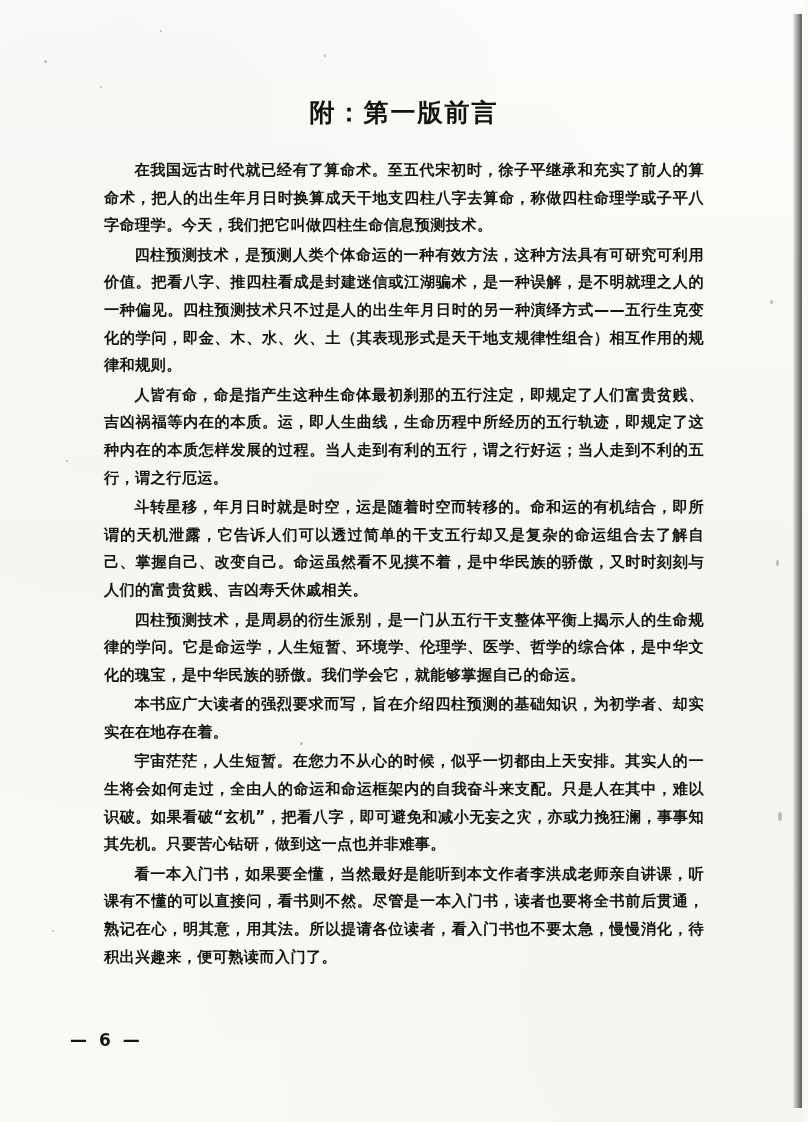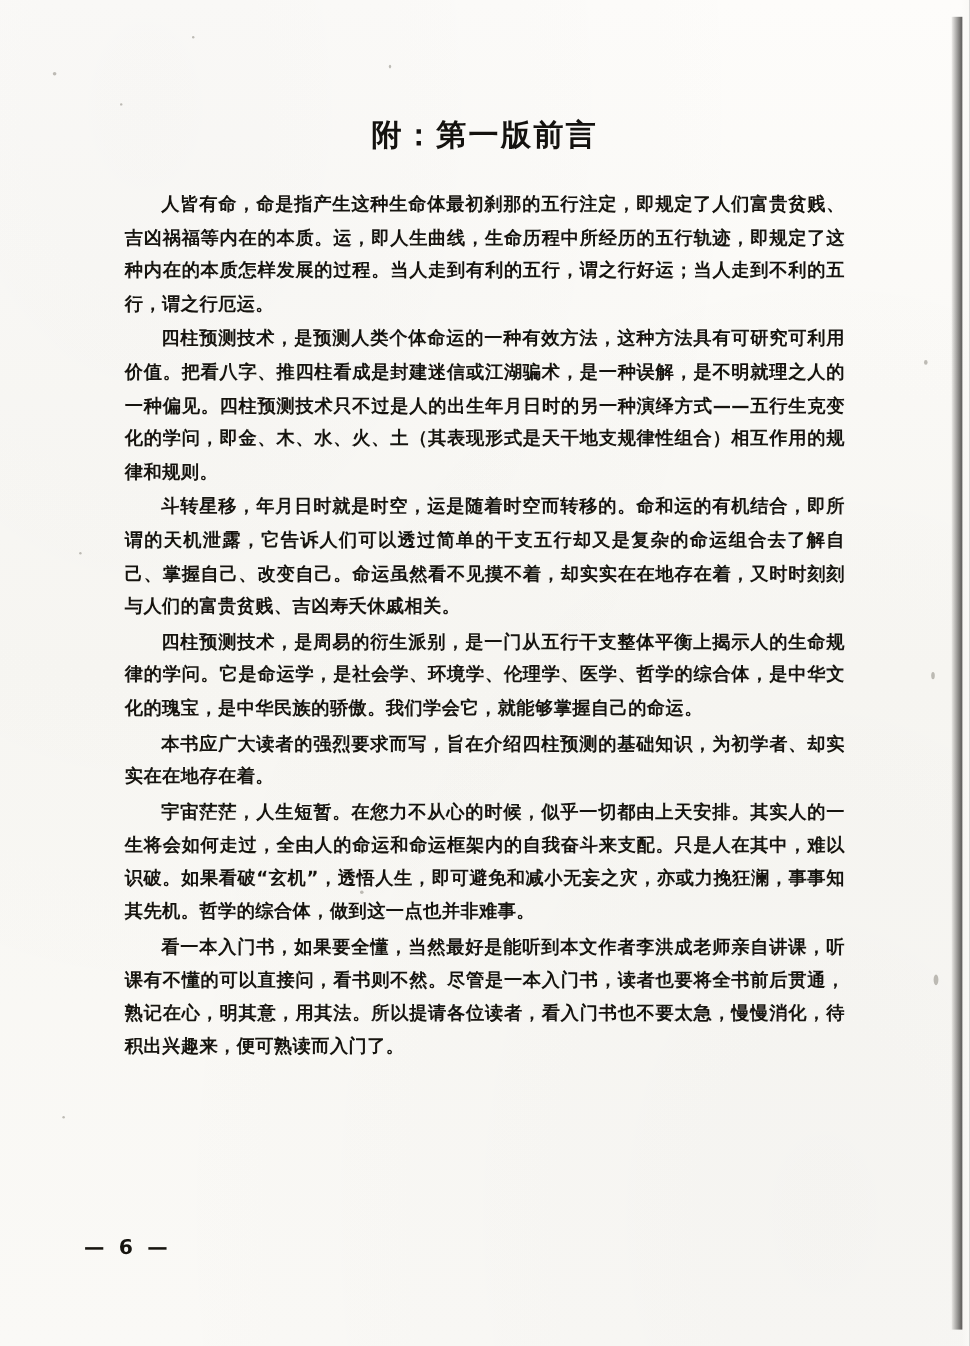--- a/index.html
+++ b/index.html
@@ -18,7 +18,7 @@
   .page {
     position: absolute;
     inset: 0;
-    background: #737373;
+    background: #f97316;
   }
   .page-inner {
     position: absolute;

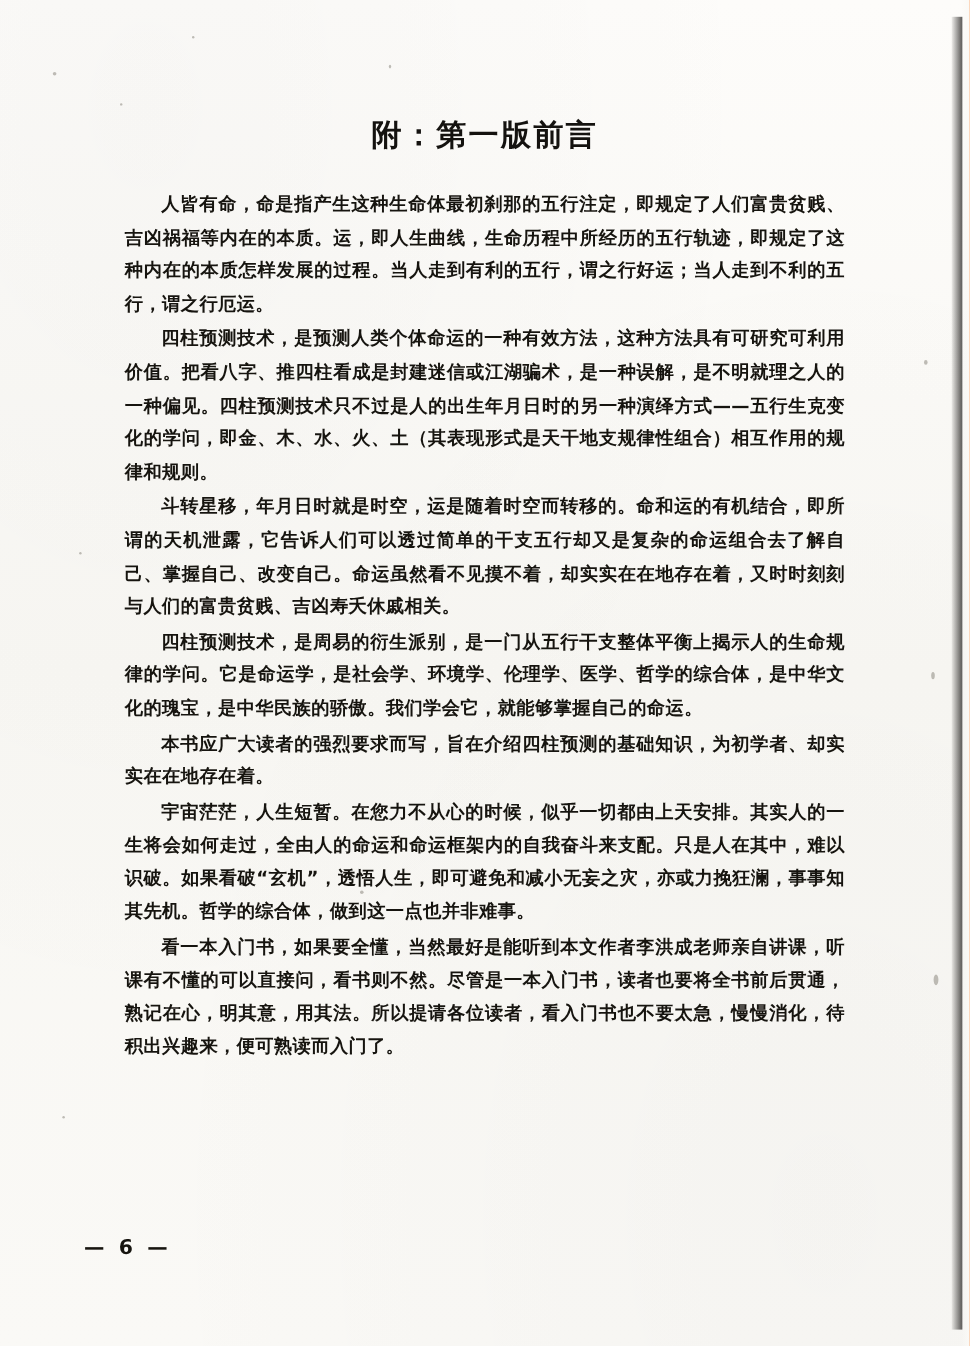--- a/index.html
+++ b/index.html
@@ -111,6 +111,7 @@
   <div class="content">
     <h1 class="doc-title">附：第一版前言</h1>
 
+    <p class="para">在我国远古时代就已经有了算命术。至五代宋初时，徐子平继承和充实了前人的算命术，把人的出生年月日时换算成天干地支四柱八字去算命，称做四柱命理学或子平八字命理学。今天，我们把它叫做四柱生命信息预测技术。</p>
     <p class="para">人皆有命，命是指产生这种生命体最初刹那的五行注定，即规定了人们富贵贫贱、吉凶祸福等内在的本质。运，即人生曲线，生命历程中所经历的五行轨迹，即规定了这种内在的本质怎样发展的过程。当人走到有利的五行，谓之行好运；当人走到不利的五行，谓之行厄运。</p>
     <p class="para">四柱预测技术，是预测人类个体命运的一种有效方法，这种方法具有可研究可利用价值。把看八字、推四柱看成是封建迷信或江湖骗术，是一种误解，是不明就理之人的一种偏见。四柱预测技术只不过是人的出生年月日时的另一种演绎方式——五行生克变化的学问，即金、木、水、火、土（其表现形式是天干地支规律性组合）相互作用的规律和规则。</p>
     <p class="para">斗转星移，年月日时就是时空，运是随着时空而转移的。命和运的有机结合，即所谓的天机泄露，它告诉人们可以透过简单的干支五行却又是复杂的命运组合去了解自己、掌握自己、改变自己。命运虽然看不见摸不着，却实实在在地存在着，又时时刻刻与人们的富贵贫贱、吉凶寿夭休戚相关。</p>

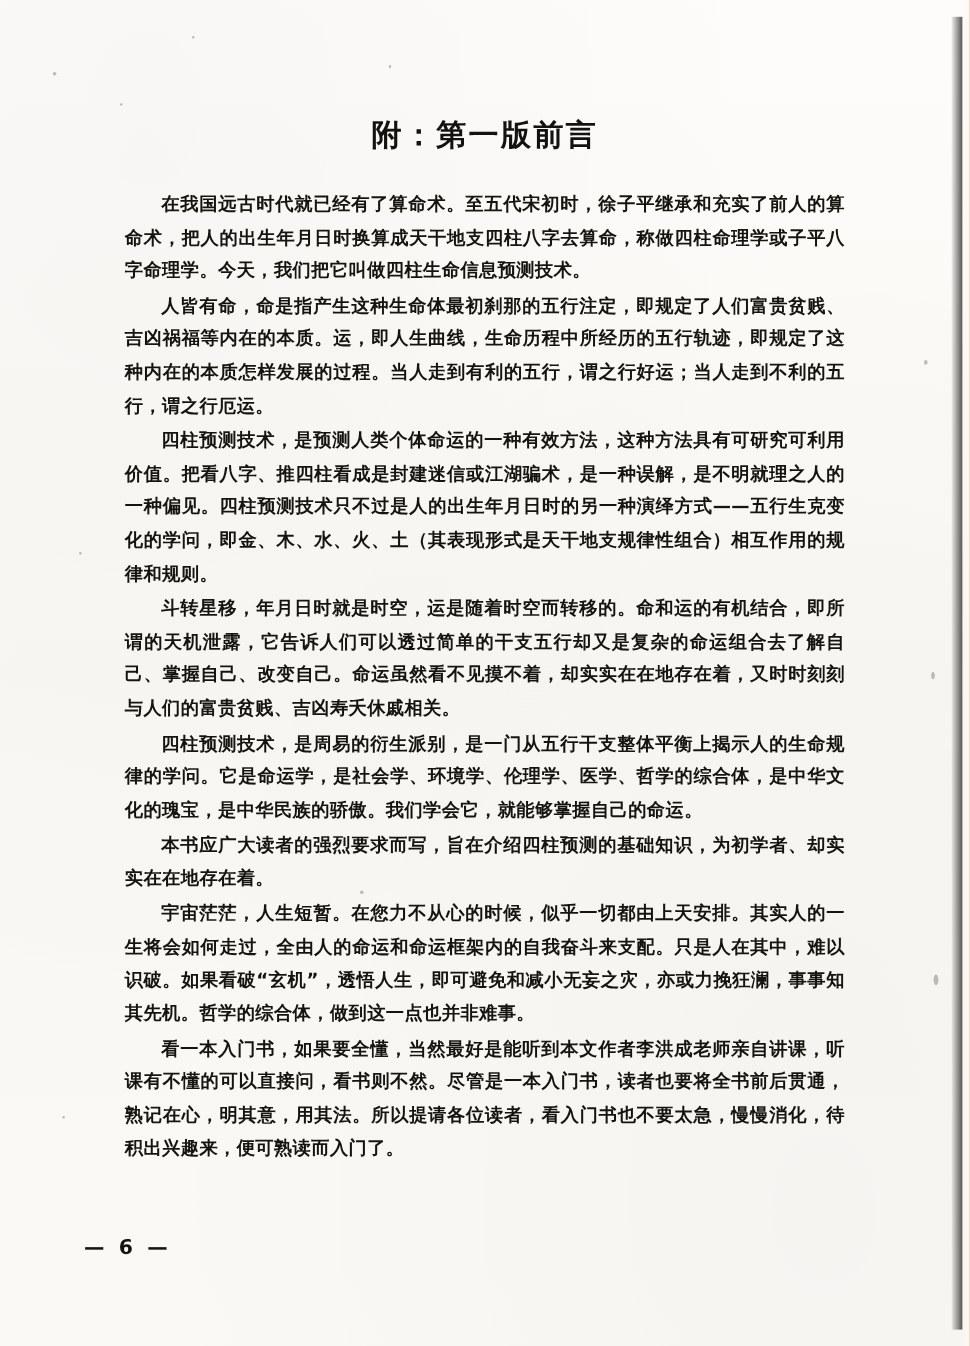--- a/index.html
+++ b/index.html
@@ -112,8 +112,8 @@
     <h1 class="doc-title">附：第一版前言</h1>
 
     <p class="para">在我国远古时代就已经有了算命术。至五代宋初时，徐子平继承和充实了前人的算命术，把人的出生年月日时换算成天干地支四柱八字去算命，称做四柱命理学或子平八字命理学。今天，我们把它叫做四柱生命信息预测技术。</p>
+    <p class="para">四柱预测技术，是预测人类个体命运的一种有效方法，这种方法具有可研究可利用价值。把看八字、推四柱看成是封建迷信或江湖骗术，是一种误解，是不明就理之人的一种偏见。四柱预测技术只不过是人的出生年月日时的另一种演绎方式——五行生克变化的学问，即金、木、水、火、土（其表现形式是天干地支规律性组合）相互作用的规律和规则。</p>
     <p class="para">人皆有命，命是指产生这种生命体最初刹那的五行注定，即规定了人们富贵贫贱、吉凶祸福等内在的本质。运，即人生曲线，生命历程中所经历的五行轨迹，即规定了这种内在的本质怎样发展的过程。当人走到有利的五行，谓之行好运；当人走到不利的五行，谓之行厄运。</p>
-    <p class="para">四柱预测技术，是预测人类个体命运的一种有效方法，这种方法具有可研究可利用价值。把看八字、推四柱看成是封建迷信或江湖骗术，是一种误解，是不明就理之人的一种偏见。四柱预测技术只不过是人的出生年月日时的另一种演绎方式——五行生克变化的学问，即金、木、水、火、土（其表现形式是天干地支规律性组合）相互作用的规律和规则。</p>
     <p class="para">斗转星移，年月日时就是时空，运是随着时空而转移的。命和运的有机结合，即所谓的天机泄露，它告诉人们可以透过简单的干支五行却又是复杂的命运组合去了解自己、掌握自己、改变自己。命运虽然看不见摸不着，却实实在在地存在着，又时时刻刻与人们的富贵贫贱、吉凶寿夭休戚相关。</p>
     <p class="para">四柱预测技术，是周易的衍生派别，是一门从五行干支整体平衡上揭示人的生命规律的学问。它是命运学，是社会学、环境学、伦理学、医学、哲学的综合体，是中华文化的瑰宝，是中华民族的骄傲。我们学会它，就能够掌握自己的命运。</p>
     <p class="para">本书应广大读者的强烈要求而写，旨在介绍四柱预测的基础知识，为初学者、却实实在在地存在着。</p>

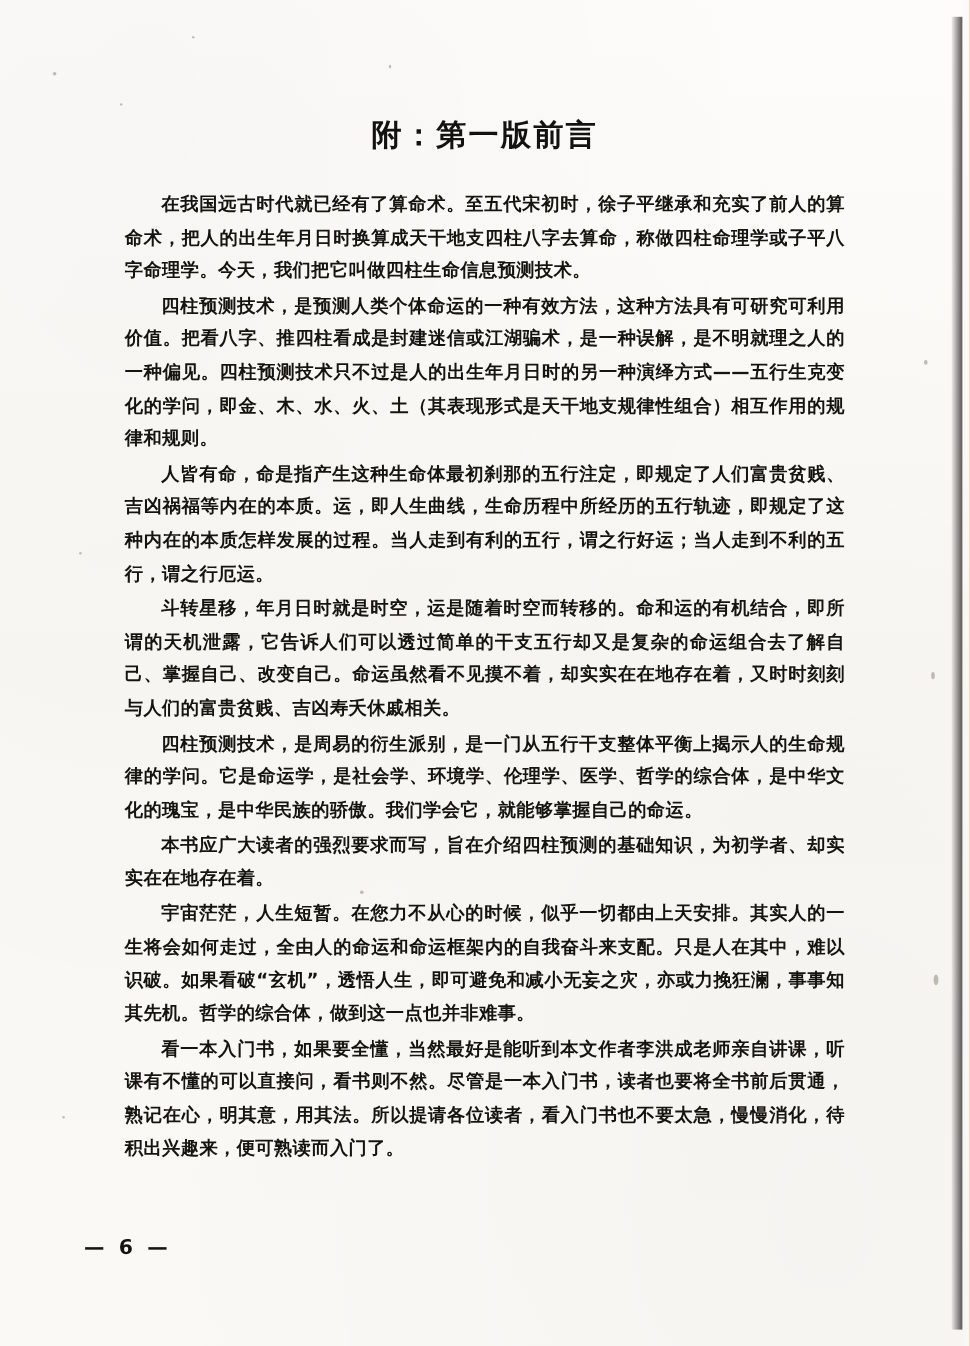--- a/index.html
+++ b/index.html
@@ -114,7 +114,7 @@
     <p class="para">在我国远古时代就已经有了算命术。至五代宋初时，徐子平继承和充实了前人的算命术，把人的出生年月日时换算成天干地支四柱八字去算命，称做四柱命理学或子平八字命理学。今天，我们把它叫做四柱生命信息预测技术。</p>
     <p class="para">四柱预测技术，是预测人类个体命运的一种有效方法，这种方法具有可研究可利用价值。把看八字、推四柱看成是封建迷信或江湖骗术，是一种误解，是不明就理之人的一种偏见。四柱预测技术只不过是人的出生年月日时的另一种演绎方式——五行生克变化的学问，即金、木、水、火、土（其表现形式是天干地支规律性组合）相互作用的规律和规则。</p>
     <p class="para">人皆有命，命是指产生这种生命体最初刹那的五行注定，即规定了人们富贵贫贱、吉凶祸福等内在的本质。运，即人生曲线，生命历程中所经历的五行轨迹，即规定了这种内在的本质怎样发展的过程。当人走到有利的五行，谓之行好运；当人走到不利的五行，谓之行厄运。</p>
-    <p class="para">斗转星移，年月日时就是时空，运是随着时空而转移的。命和运的有机结合，即所谓的天机泄露，它告诉人们可以透过简单的干支五行却又是复杂的命运组合去了解自己、掌握自己、改变自己。命运虽然看不见摸不着，却实实在在地存在着，又时时刻刻与人们的富贵贫贱、吉凶寿夭休戚相关。</p>
+    <p class="para">斗转星移，年月日时就是时空，运是随着时空而转移的。命和运的有机结合，即所谓的天机泄露，它告诉人们可以透过简单的干支五行却又是复杂的命运组合去了解自己、掌握自己、改变自己。命运虽然看不见摸不着，是中华民族的骄傲，又时时刻刻与人们的富贵贫贱、吉凶寿夭休戚相关。</p>
     <p class="para">四柱预测技术，是周易的衍生派别，是一门从五行干支整体平衡上揭示人的生命规律的学问。它是命运学，是社会学、环境学、伦理学、医学、哲学的综合体，是中华文化的瑰宝，是中华民族的骄傲。我们学会它，就能够掌握自己的命运。</p>
     <p class="para">本书应广大读者的强烈要求而写，旨在介绍四柱预测的基础知识，为初学者、却实实在在地存在着。</p>
     <p class="para">宇宙茫茫，人生短暂。在您力不从心的时候，似乎一切都由上天安排。其实人的一生将会如何走过，全由人的命运和命运框架内的自我奋斗来支配。只是人在其中，难以识破。如果看破“玄机”，透悟人生，即可避免和减小无妄之灾，亦或力挽狂澜，事事知其先机。哲学的综合体，做到这一点也并非难事。</p>

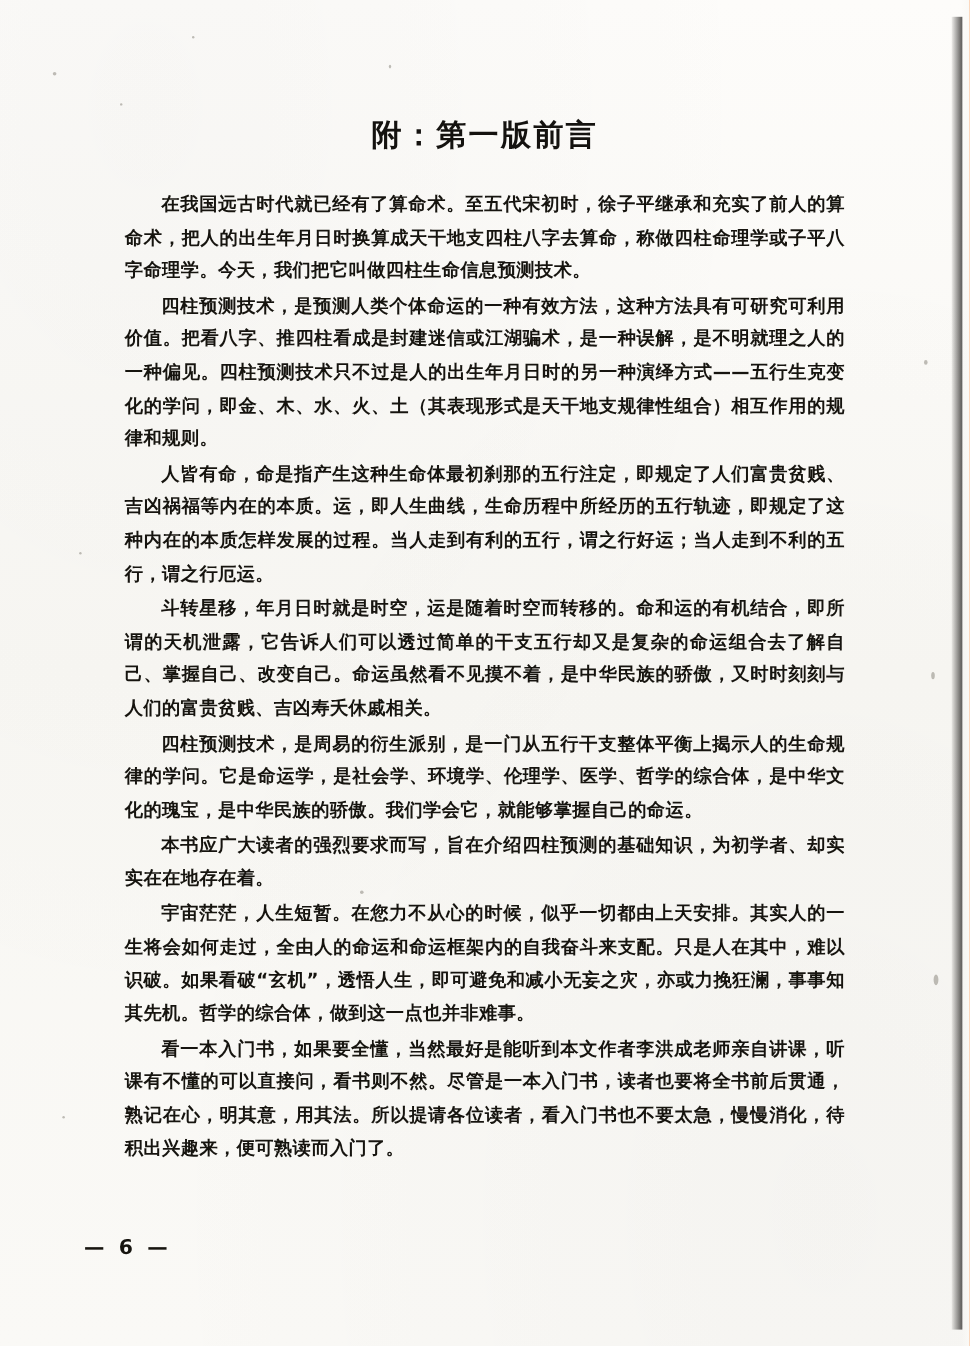--- a/index.html
+++ b/index.html
@@ -115,7 +115,7 @@
     <p class="para">四柱预测技术，是预测人类个体命运的一种有效方法，这种方法具有可研究可利用价值。把看八字、推四柱看成是封建迷信或江湖骗术，是一种误解，是不明就理之人的一种偏见。四柱预测技术只不过是人的出生年月日时的另一种演绎方式——五行生克变化的学问，即金、木、水、火、土（其表现形式是天干地支规律性组合）相互作用的规律和规则。</p>
     <p class="para">人皆有命，命是指产生这种生命体最初刹那的五行注定，即规定了人们富贵贫贱、吉凶祸福等内在的本质。运，即人生曲线，生命历程中所经历的五行轨迹，即规定了这种内在的本质怎样发展的过程。当人走到有利的五行，谓之行好运；当人走到不利的五行，谓之行厄运。</p>
     <p class="para">斗转星移，年月日时就是时空，运是随着时空而转移的。命和运的有机结合，即所谓的天机泄露，它告诉人们可以透过简单的干支五行却又是复杂的命运组合去了解自己、掌握自己、改变自己。命运虽然看不见摸不着，是中华民族的骄傲，又时时刻刻与人们的富贵贫贱、吉凶寿夭休戚相关。</p>
-    <p class="para">四柱预测技术，是周易的衍生派别，是一门从五行干支整体平衡上揭示人的生命规律的学问。它是命运学，是社会学、环境学、伦理学、医学、哲学的综合体，是中华文化的瑰宝，是中华民族的骄傲。我们学会它，就能够掌握自己的命运。</p>
+    <p class="para">四柱预测技术，是周易的衍生派别，是一门从五行干支整体平衡上揭示人的生命规律的学问。它是命运学，人生短暂、环境学、伦理学、医学、哲学的综合体，是中华文化的瑰宝，是中华民族的骄傲。我们学会它，就能够掌握自己的命运。</p>
     <p class="para">本书应广大读者的强烈要求而写，旨在介绍四柱预测的基础知识，为初学者、却实实在在地存在着。</p>
     <p class="para">宇宙茫茫，人生短暂。在您力不从心的时候，似乎一切都由上天安排。其实人的一生将会如何走过，全由人的命运和命运框架内的自我奋斗来支配。只是人在其中，难以识破。如果看破“玄机”，透悟人生，即可避免和减小无妄之灾，亦或力挽狂澜，事事知其先机。哲学的综合体，做到这一点也并非难事。</p>
     <p class="para">看一本入门书，如果要全懂，当然最好是能听到本文作者李洪成老师亲自讲课，听课有不懂的可以直接问，看书则不然。尽管是一本入门书，读者也要将全书前后贯通，熟记在心，明其意，用其法。所以提请各位读者，看入门书也不要太急，慢慢消化，待积出兴趣来，便可熟读而入门了。</p>

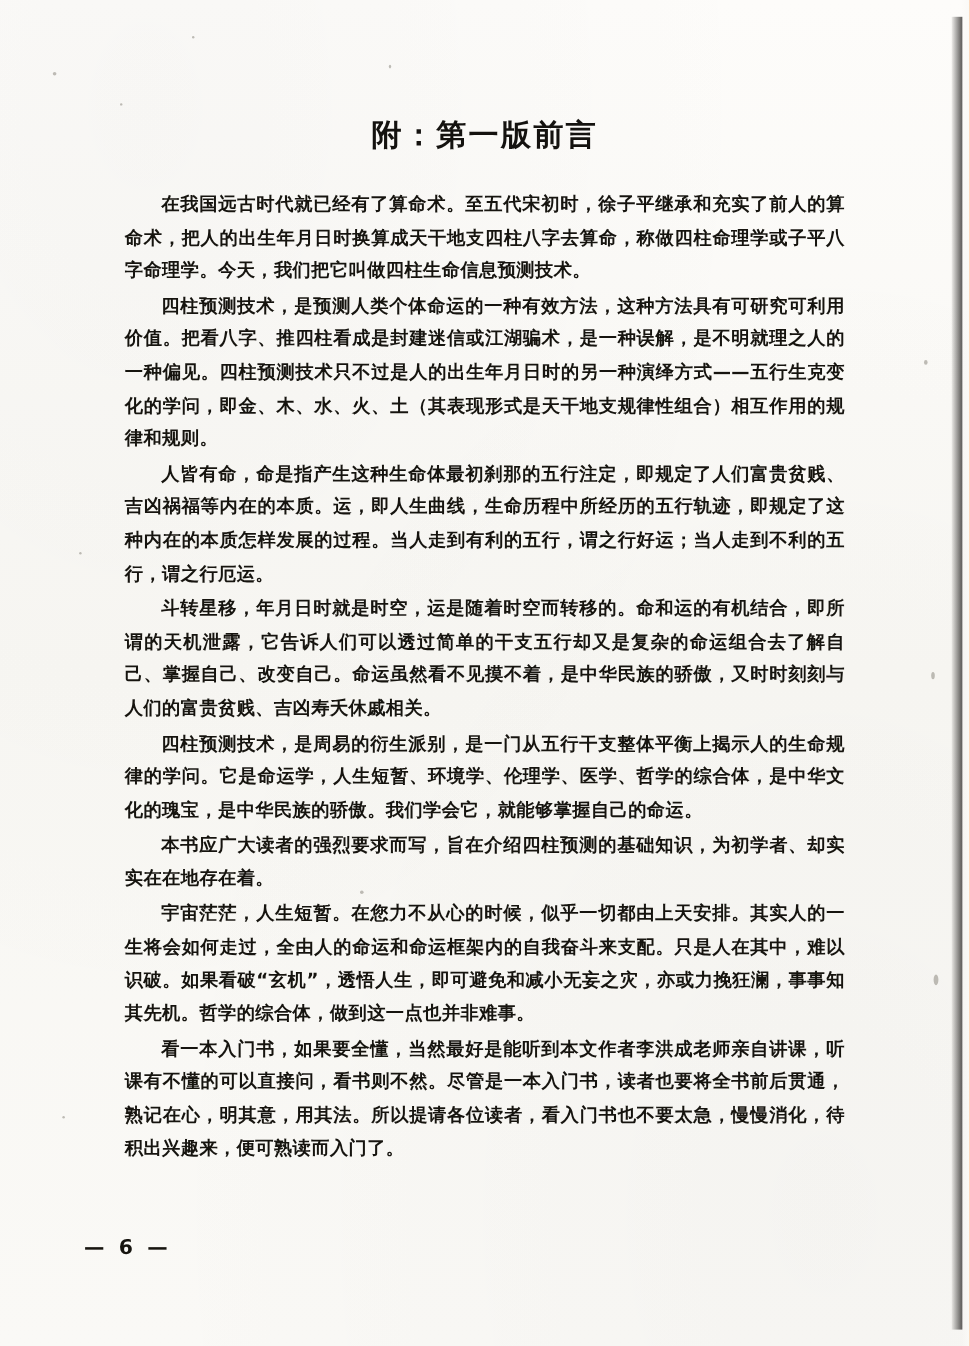--- a/index.html
+++ b/index.html
@@ -117,7 +117,7 @@
     <p class="para">斗转星移，年月日时就是时空，运是随着时空而转移的。命和运的有机结合，即所谓的天机泄露，它告诉人们可以透过简单的干支五行却又是复杂的命运组合去了解自己、掌握自己、改变自己。命运虽然看不见摸不着，是中华民族的骄傲，又时时刻刻与人们的富贵贫贱、吉凶寿夭休戚相关。</p>
     <p class="para">四柱预测技术，是周易的衍生派别，是一门从五行干支整体平衡上揭示人的生命规律的学问。它是命运学，人生短暂、环境学、伦理学、医学、哲学的综合体，是中华文化的瑰宝，是中华民族的骄傲。我们学会它，就能够掌握自己的命运。</p>
     <p class="para">本书应广大读者的强烈要求而写，旨在介绍四柱预测的基础知识，为初学者、却实实在在地存在着。</p>
-    <p class="para">宇宙茫茫，人生短暂。在您力不从心的时候，似乎一切都由上天安排。其实人的一生将会如何走过，全由人的命运和命运框架内的自我奋斗来支配。只是人在其中，难以识破。如果看破“玄机”，透悟人生，即可避免和减小无妄之灾，亦或力挽狂澜，事事知其先机。哲学的综合体，做到这一点也并非难事。</p>
+    <p class="para">宇宙茫茫，人生短暂。在您力不从心的时候，似乎一切都由上天安排。其实人的一生将会如何走过，全由人的命运和命运框架内的自我奋斗来支配。只是人在其中，难以识破。如果看破“玄机”，把看八字，即可避免和减小无妄之灾，亦或力挽狂澜，事事知其先机。只要苦心钻研，做到这一点也并非难事。</p>
     <p class="para">看一本入门书，如果要全懂，当然最好是能听到本文作者李洪成老师亲自讲课，听课有不懂的可以直接问，看书则不然。尽管是一本入门书，读者也要将全书前后贯通，熟记在心，明其意，用其法。所以提请各位读者，看入门书也不要太急，慢慢消化，待积出兴趣来，便可熟读而入门了。</p>
   </div>
 

